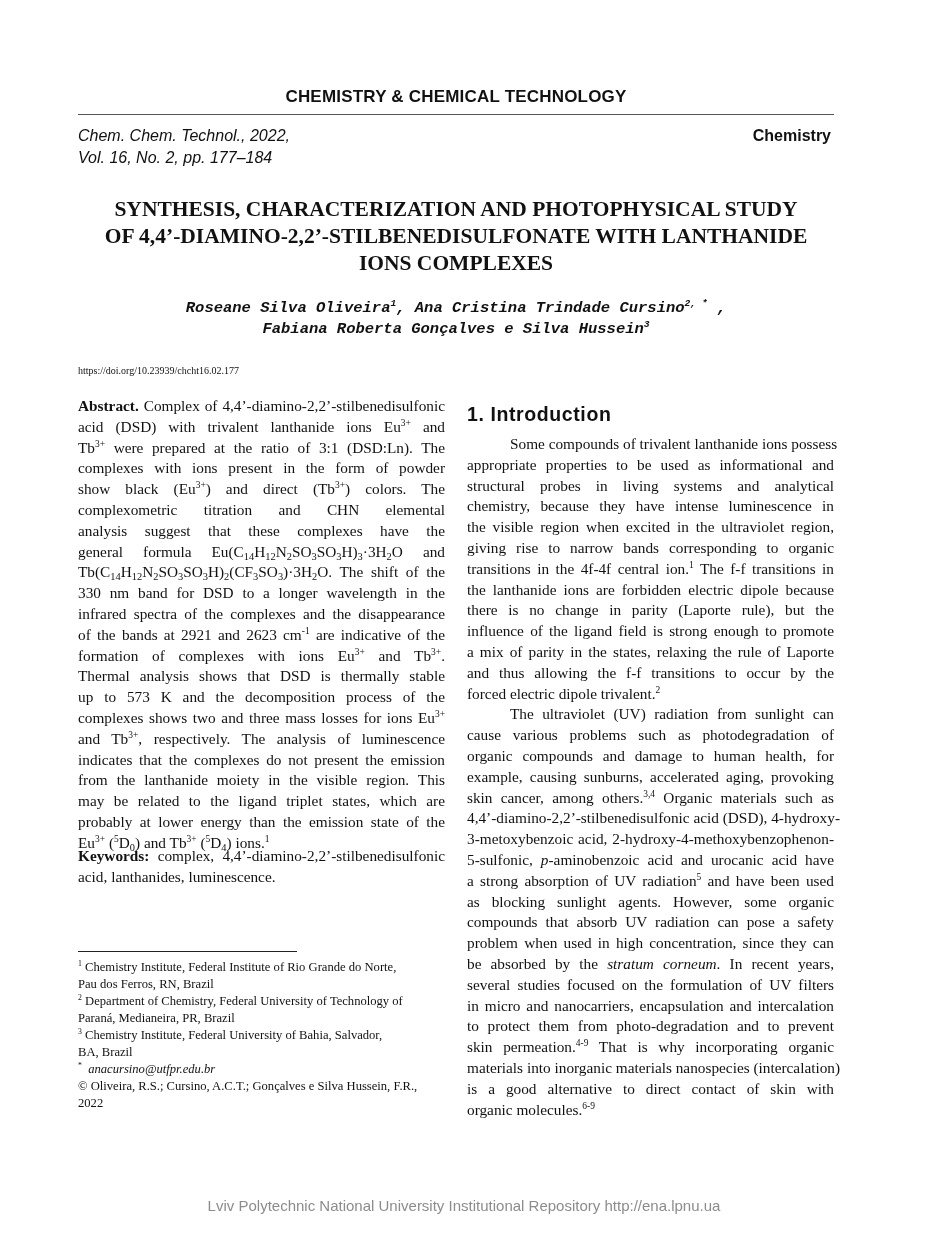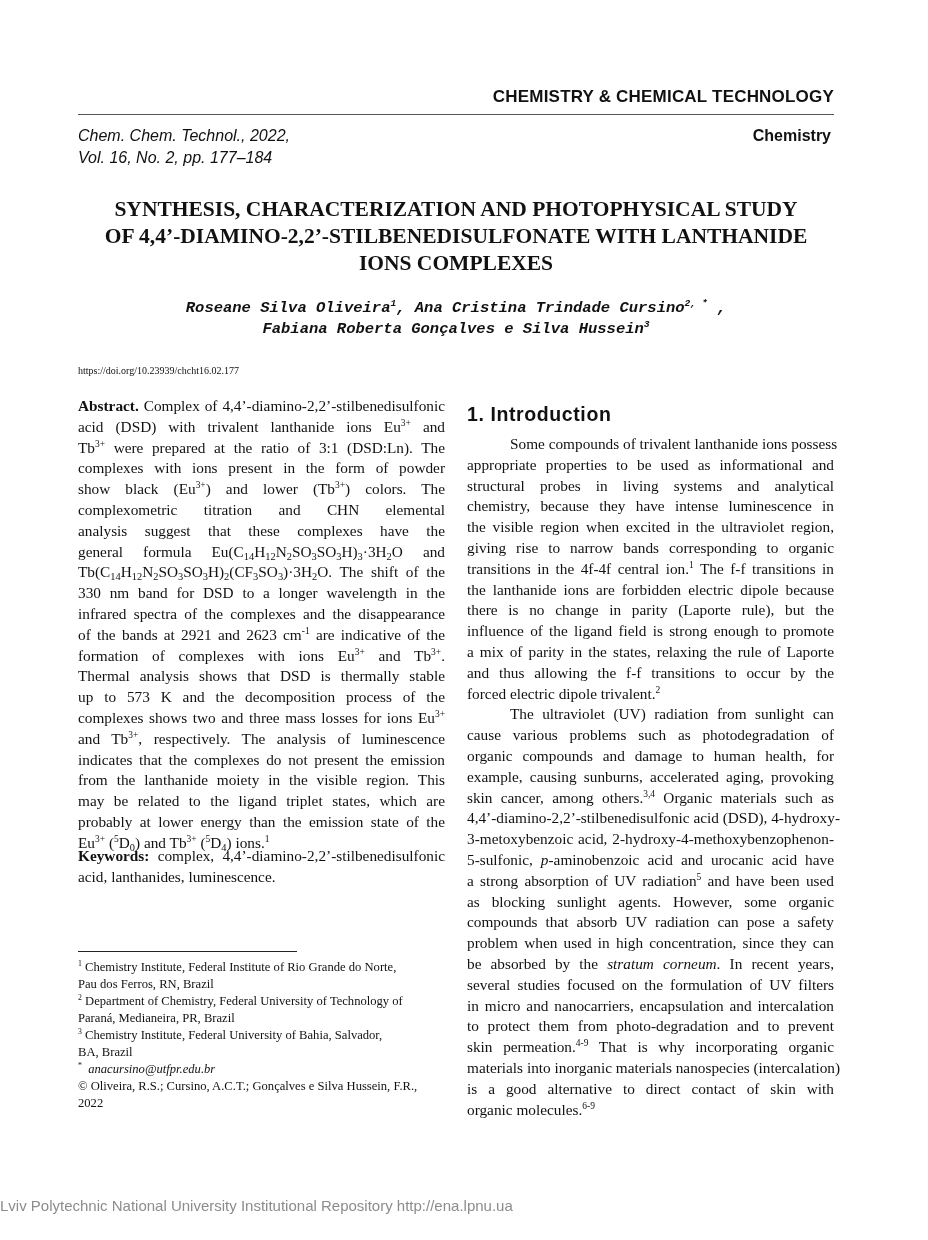--- a/index.html
+++ b/index.html
@@ -5,7 +5,7 @@
   html, body { margin: 0; padding: 0; background: #ffffff; }
   body { width: 928px; height: 1240px; position: relative; overflow: hidden; color: #111; }
   .page { position: absolute; left: 0; top: 0; width: 928px; height: 1240px; }
-  .journal-title { position: absolute; left: 78px; width: 756px; top: 87px; text-align: right;
+  .journal-title { position: absolute; left: 78px; width: 756px; top: 87px; text-align: center;
     font-family: "Liberation Sans", sans-serif; font-weight: bold; font-size: 17px; letter-spacing: 0.2px; }
   .rule { position: absolute; left: 78px; width: 756px; top: 114px; height: 0; border-top: 1.3px solid #555; }
   .cite { position: absolute; left: 78px; top: 125px; font-family: "Liberation Sans", sans-serif; font-style: italic; font-size: 16px; line-height: 21.5px; color: #111; }

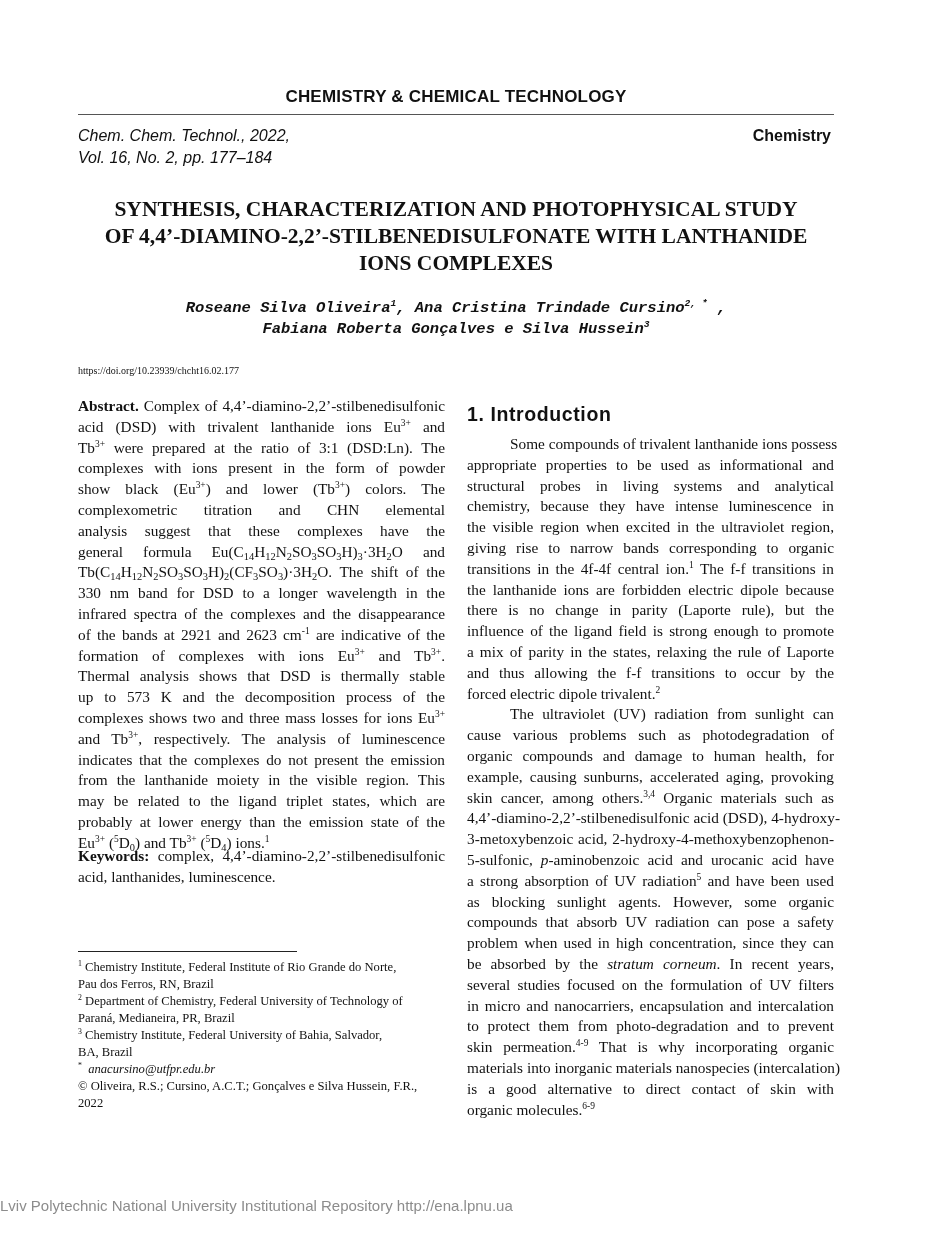--- a/index.html
+++ b/index.html
@@ -63,7 +63,7 @@
     <span class="ln"><span>acid (DSD) with trivalent lanthanide ions Eu</span><sup>3+</sup><span> and</span></span>
     <span class="ln"><span>Tb</span><sup>3+</sup><span> were prepared at the ratio of 3:1 (DSD:Ln). The</span></span>
     <span class="ln">complexes with ions present in the form of powder</span>
-    <span class="ln"><span>show black (Eu</span><sup>3+</sup><span>) and lower (Tb</span><sup>3+</sup><span>) colors. The</span></span>
+    <span class="ln"><span>show black (Eu</span><sup>3+</sup><span>) and direct (Tb</span><sup>3+</sup><span>) colors. The</span></span>
     <span class="ln">complexometric titration and CHN elemental</span>
     <span class="ln">analysis suggest that these complexes have the</span>
     <span class="ln"><span>general formula Eu(C</span><sub>14</sub><span>H</span><sub>12</sub><span>N</span><sub>2</sub><span>SO</span><sub>3</sub><span>SO</span><sub>3</sub><span>H)</span><sub>3</sub><span>·3H</span><sub>2</sub><span>O and</span></span>

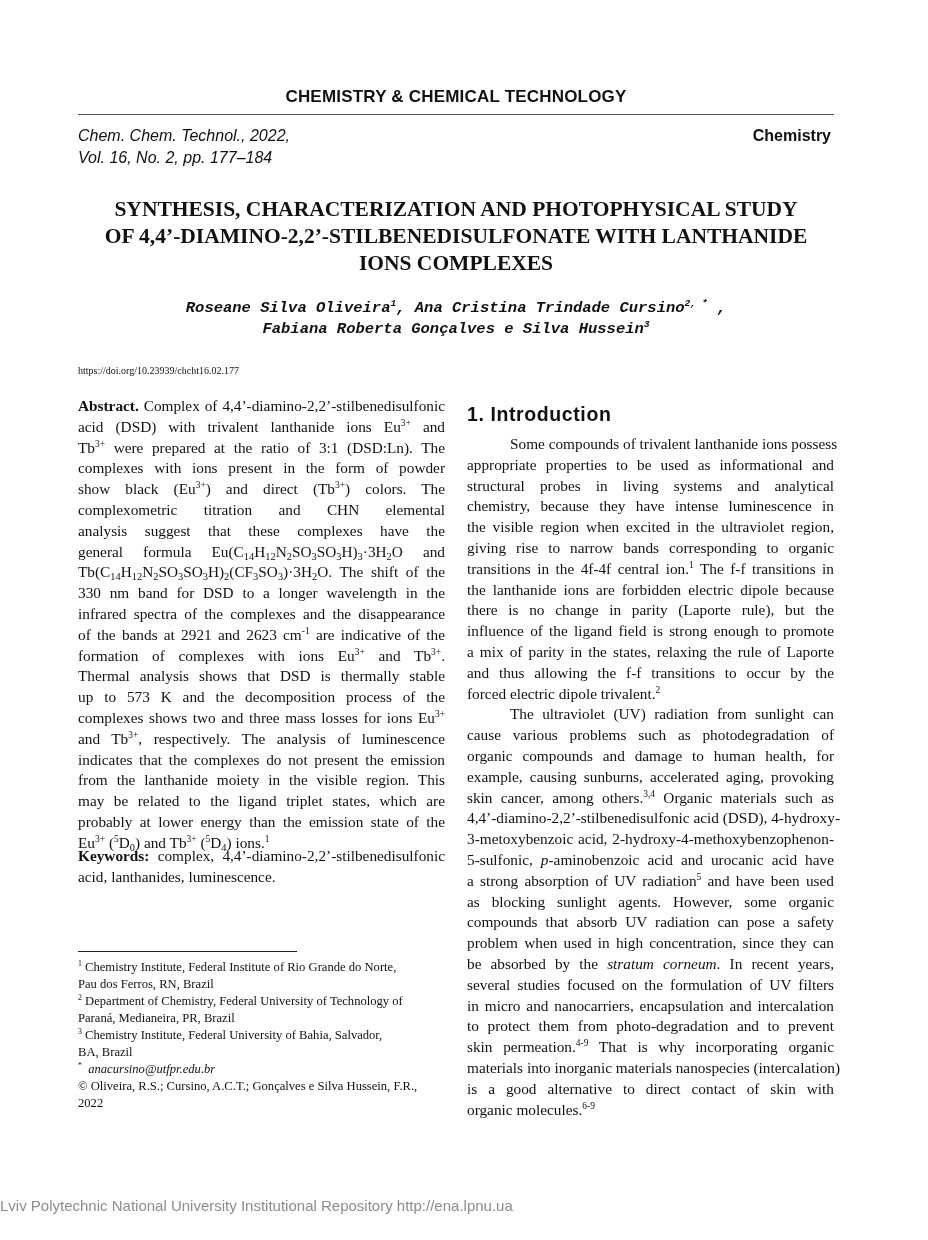--- a/index.html
+++ b/index.html
@@ -30,7 +30,7 @@
   .fn-rule { position: absolute; left: 78px; top: 951px; width: 219px; border-top: 1px solid #222; }
   .footnotes { position: absolute; left: 78px; width: 367px; top: 959px; font-family: "Liberation Serif", serif; font-size: 12.6px; line-height: 17px; }
   .footnotes .ln { text-align: left; text-align-last: left; height: 17px; }
-  .repo { position: absolute; left: 0; width: 928px; top: 1197px; text-align: left; font-family: "Liberation Sans", sans-serif; font-size: 15px; color: #8c8c8c; }
+  .repo { position: absolute; left: 0; width: 928px; top: 1197px; text-align: center; font-family: "Liberation Sans", sans-serif; font-size: 15px; color: #8c8c8c; }
 </style>
 </head>
 <body>

